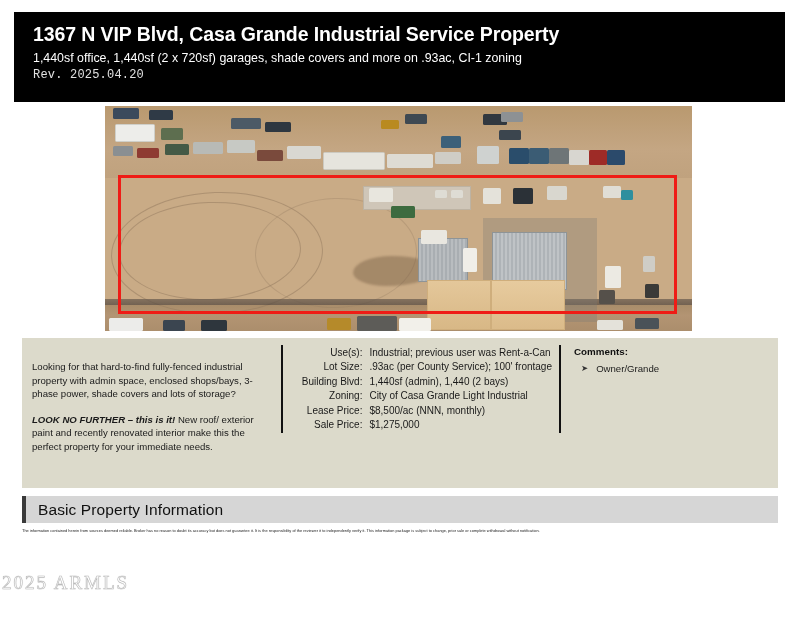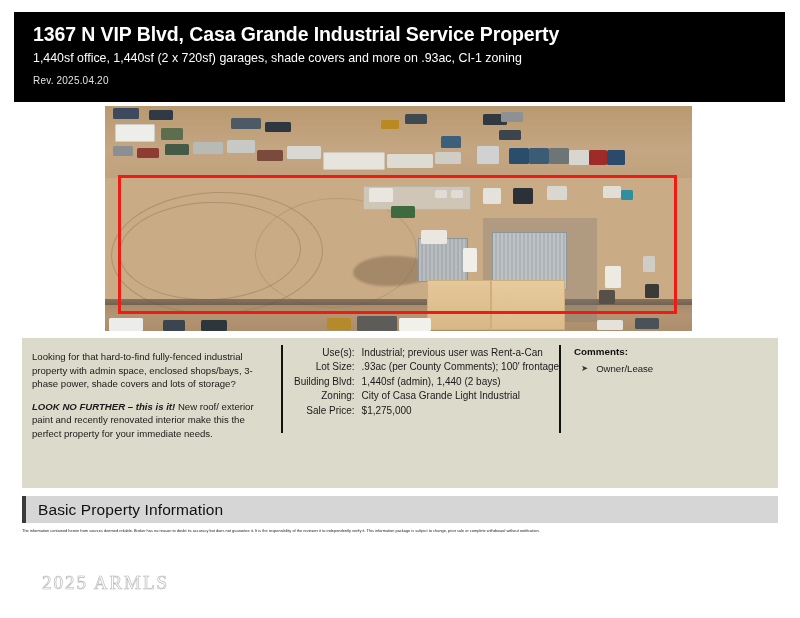--- a/index.html
+++ b/index.html
@@ -44,10 +44,11 @@
     white-space: nowrap;
   }
   .header-rev {
-    font-size: 10px;
+    font-size: 12px;
     color: #e2e2e2;
-    margin-top: 9px;
+    margin-top: 2px;
     letter-spacing: 0.2px;
+    font-family: Liberation Mono, monospace;
   }
 
   

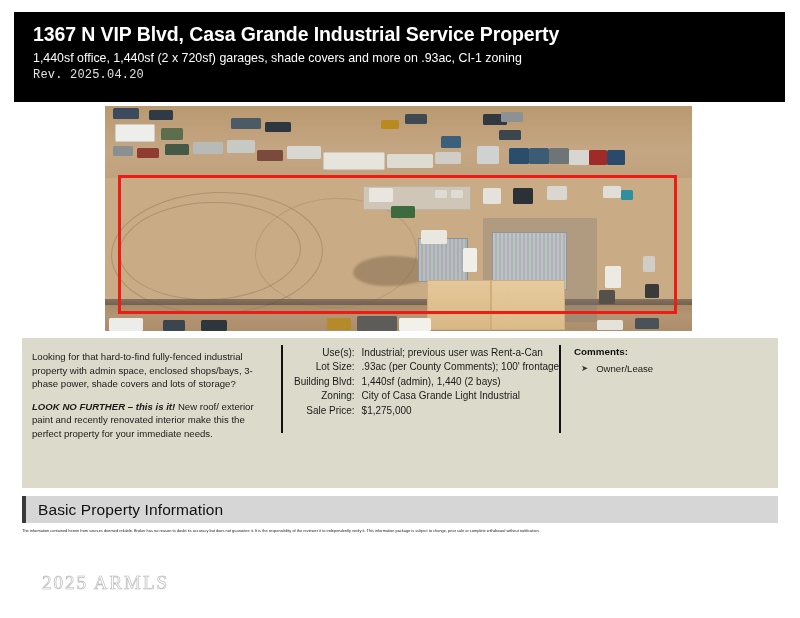--- a/index.html
+++ b/index.html
@@ -178,7 +178,7 @@
     line-height: 1.42;
     color: #1a1a1a;
   }
-  .info-desc p { margin: 2px 0 9px 0; }
+  .info-desc p { margin: 12px 0 9px 0; }
   .info-desc .lead-in { font-weight: bold; font-style: italic; }
 
   .col-divider {

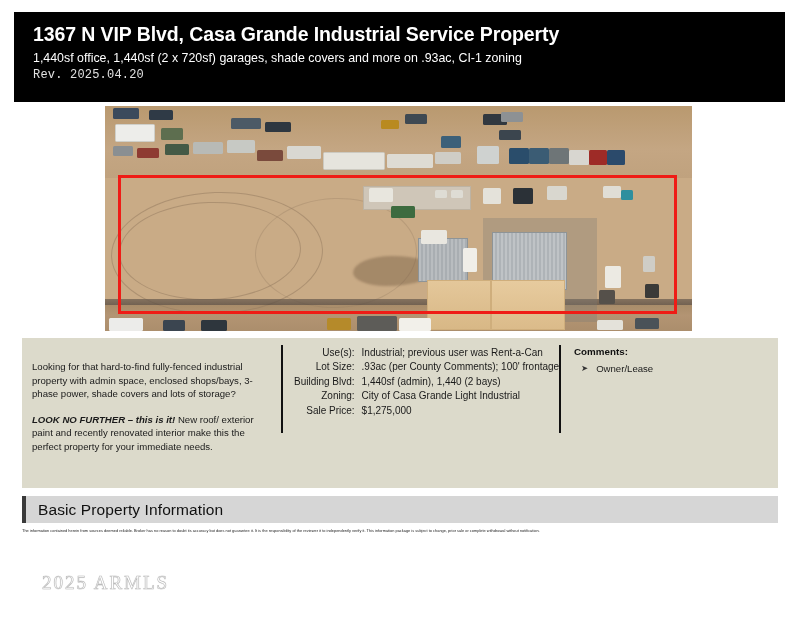--- a/index.html
+++ b/index.html
@@ -393,7 +393,7 @@
       </tr>
       <tr>
         <td class="label">Lot Size:</td>
-        <td class="value">.93ac (per County Comments); 100' frontage</td>
+        <td class="value">.93ac (per County Service); 100' frontage</td>
       </tr>
       <tr>
         <td class="label">Building Blvd:</td>

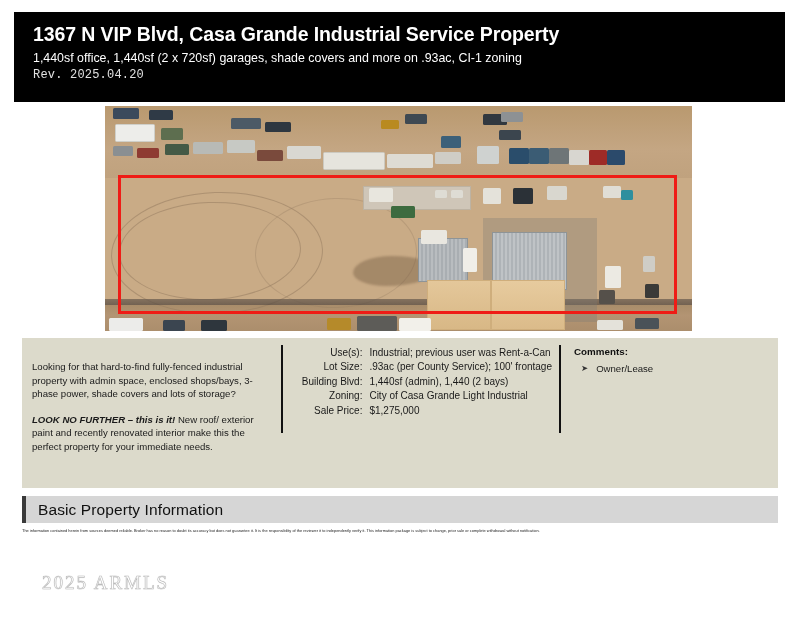--- a/index.html
+++ b/index.html
@@ -416,7 +416,7 @@
     <div class="comments-title">Comments:</div>
     <div class="comment-item">
       <span class="bullet-arrow">➤</span>
-      <span>Owner/Lease</span>
+      <span>Owner/Grande</span>
     </div>
   </div>
 

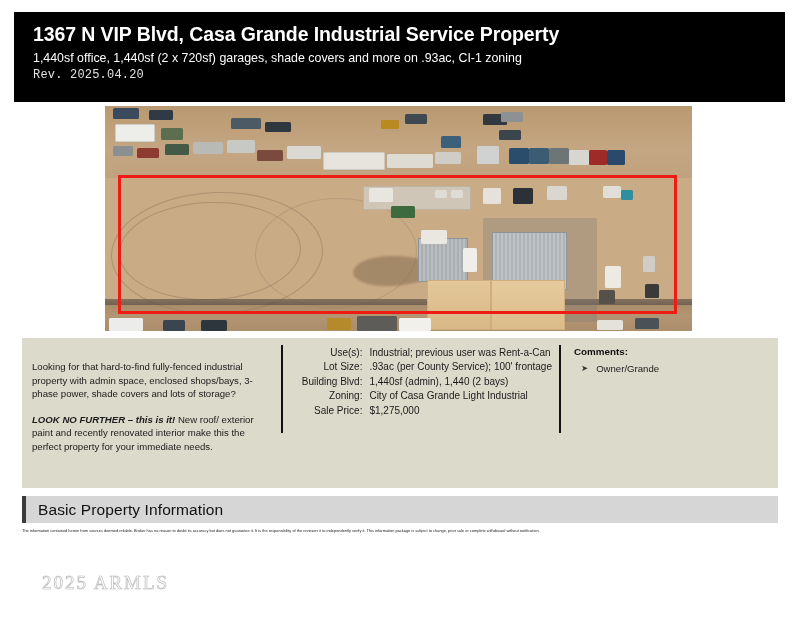--- a/index.html
+++ b/index.html
@@ -404,6 +404,10 @@
         <td class="value">City of Casa Grande Light Industrial</td>
       </tr>
       <tr>
+        <td class="label">Lease Price:</td>
+        <td class="value">$8,500/ac (NNN, monthly)</td>
+      </tr>
+      <tr>
         <td class="label">Sale Price:</td>
         <td class="value">$1,275,000</td>
       </tr>

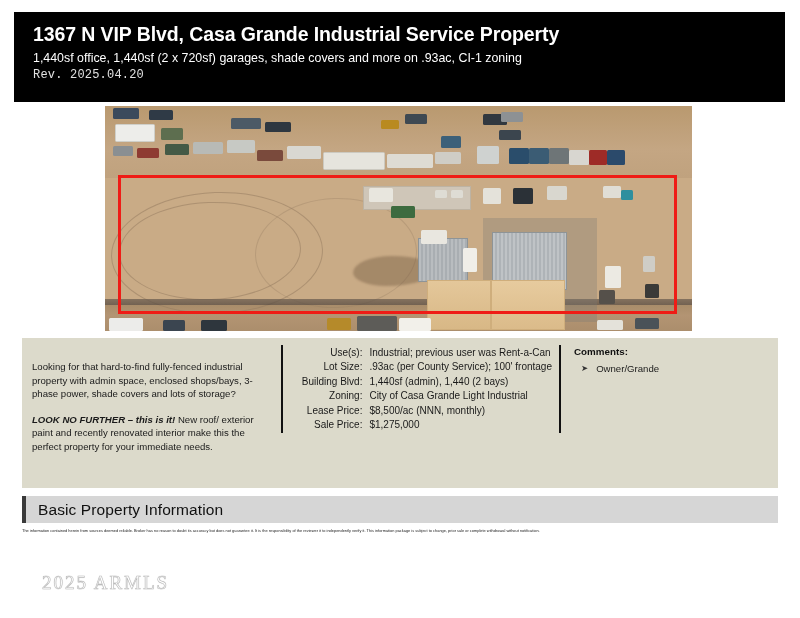--- a/index.html
+++ b/index.html
@@ -287,7 +287,6 @@
     text-shadow: 0 0 1px #c4c4c4;
     font-family: "Liberation Serif", serif;
     opacity: .95;
-    margin-left: 40px;
   }
 </style>
 </head>

